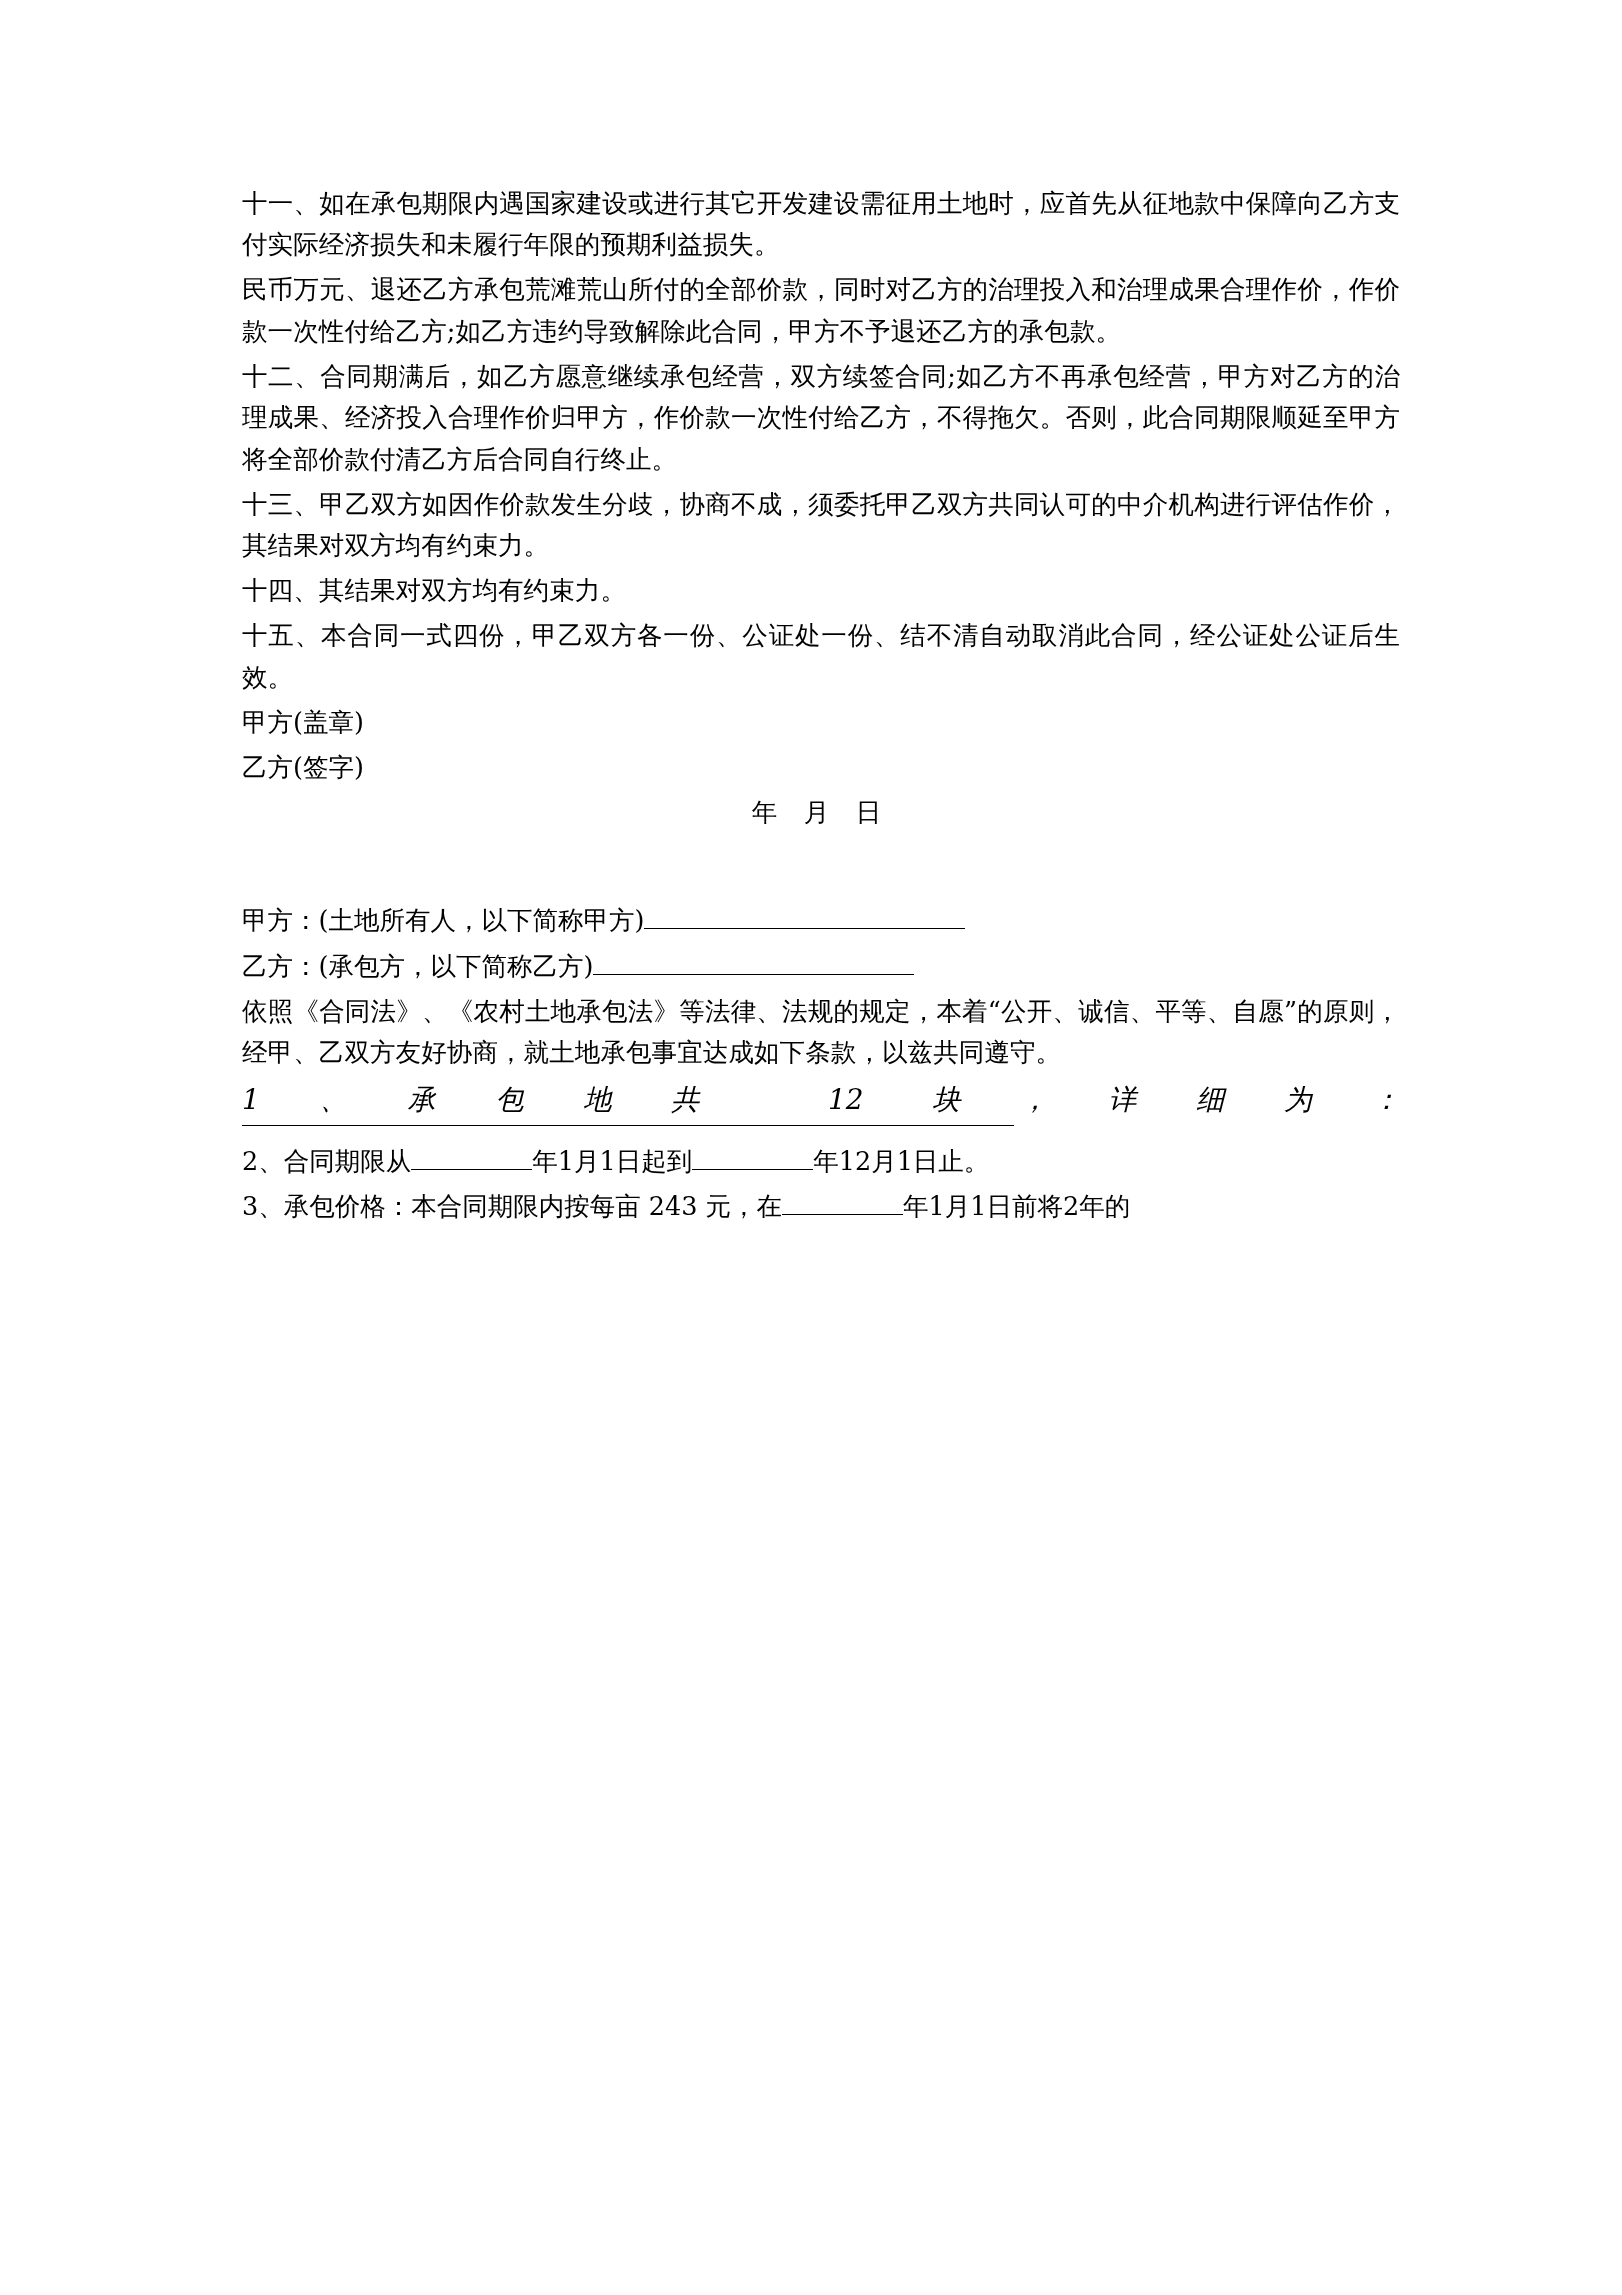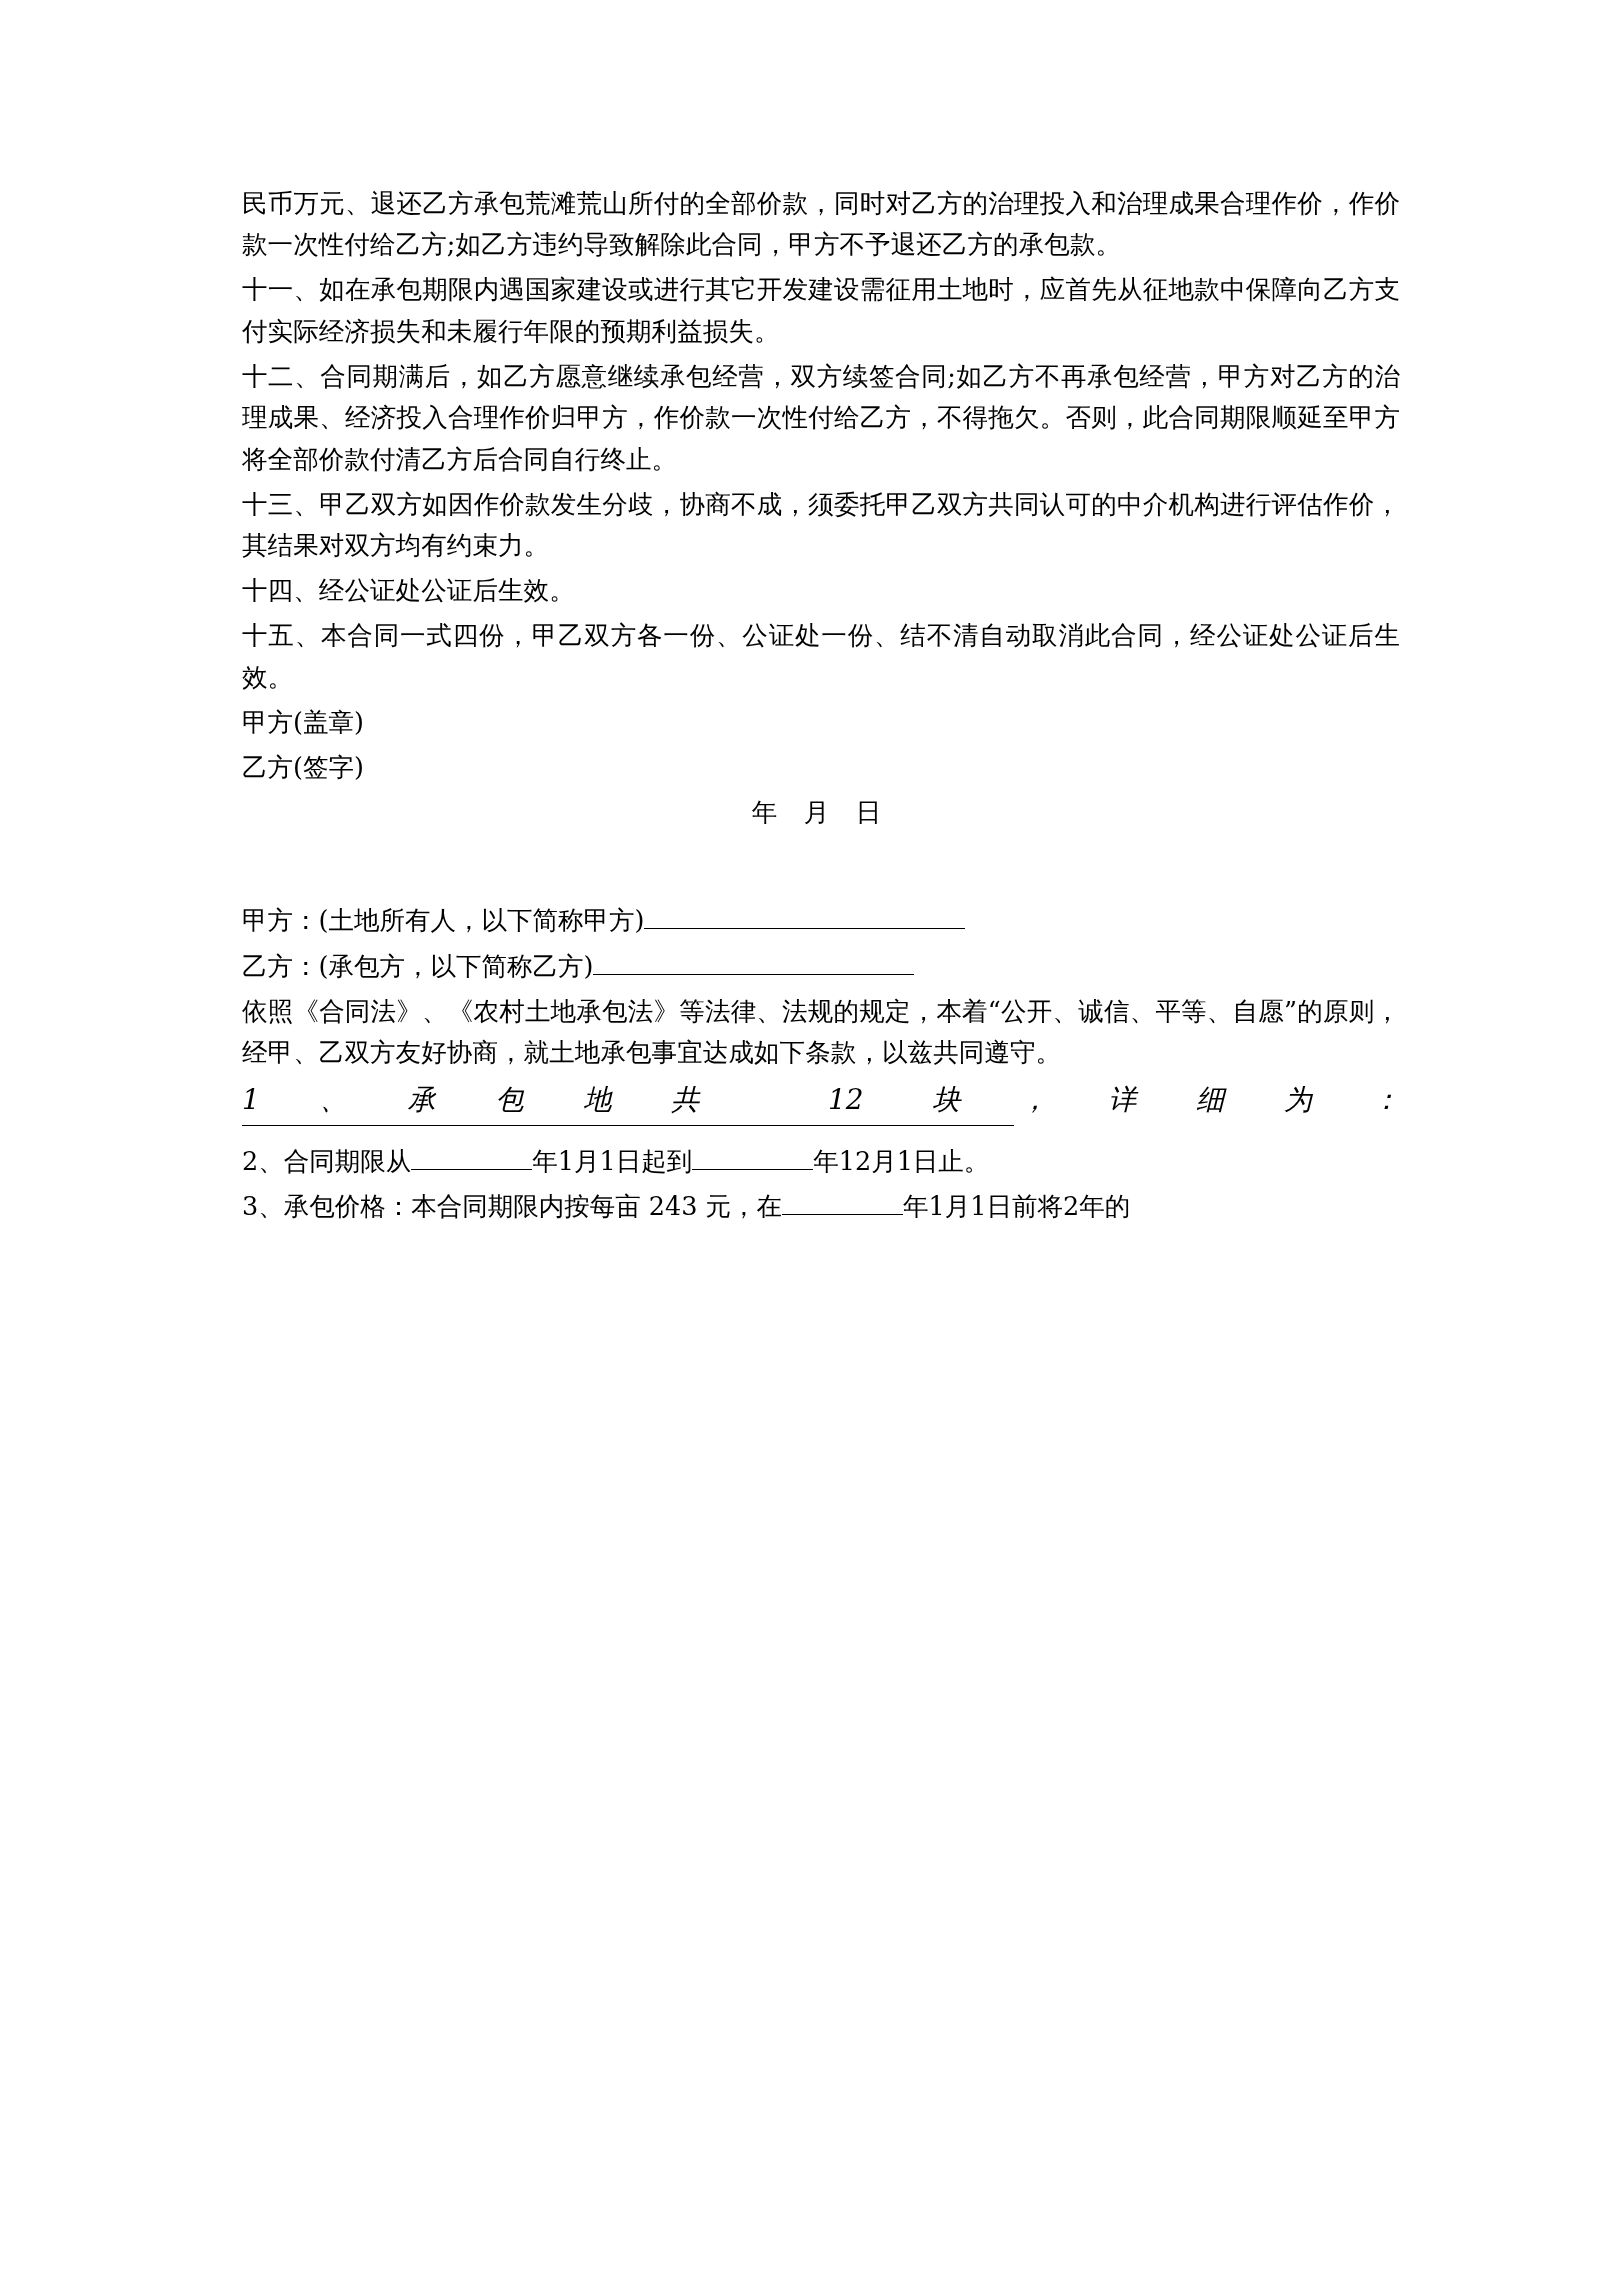--- a/index.html
+++ b/index.html
@@ -79,9 +79,9 @@
 <div class="page">
   <div class="doc">
 
+    <p class="para">十一、如在承包期限内遇国家建设或进行其它开发建设需征用土地时，应首先从征地款中保障向乙方支付实际经济损失和未履行年限的预期利益损失。</p>
+
     <p class="para">民币万元、退还乙方承包荒滩荒山所付的全部价款，同时对乙方的治理投入和治理成果合理作价，作价款一次性付给乙方;如乙方违约导致解除此合同，甲方不予退还乙方的承包款。</p>
-
-    <p class="para">十一、如在承包期限内遇国家建设或进行其它开发建设需征用土地时，应首先从征地款中保障向乙方支付实际经济损失和未履行年限的预期利益损失。</p>
 
     <p class="para">十二、合同期满后，如乙方愿意继续承包经营，双方续签合同;如乙方不再承包经营，甲方对乙方的治理成果、经济投入合理作价归甲方，作价款一次性付给乙方，不得拖欠。否则，此合同期限顺延至甲方将全部价款付清乙方后合同自行终止。</p>
 

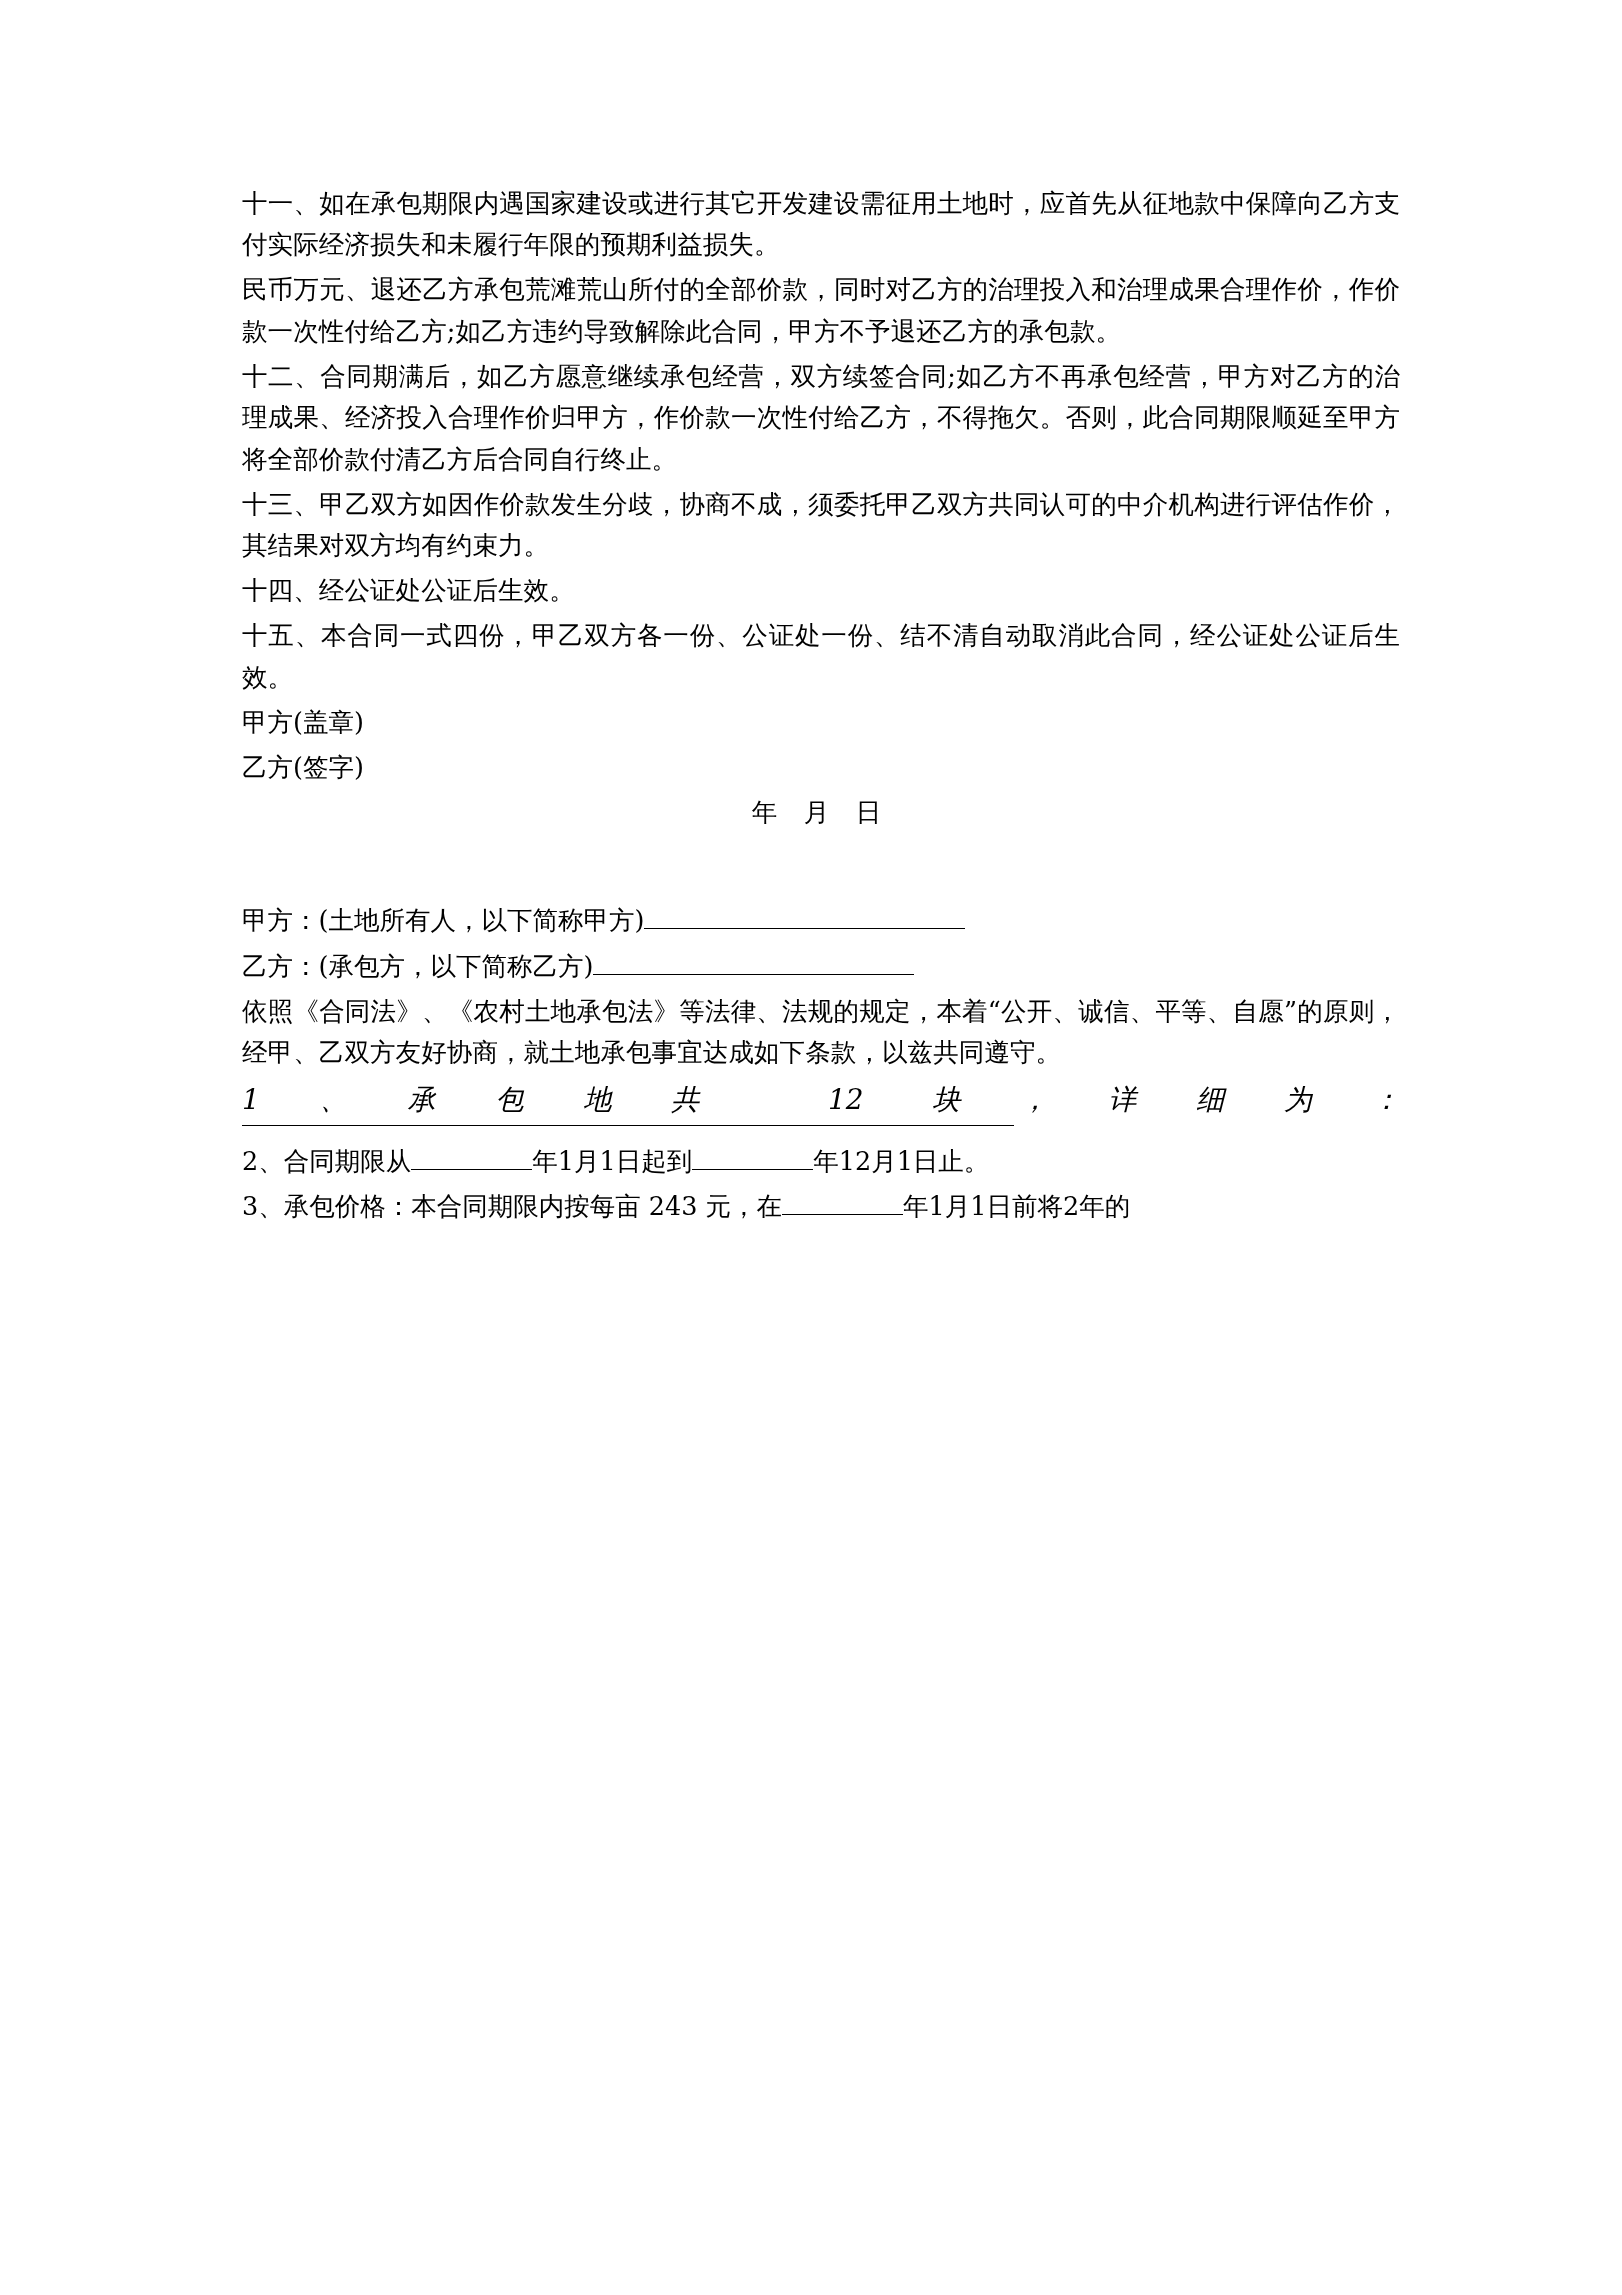--- a/index.html
+++ b/index.html
@@ -87,7 +87,7 @@
 
     <p class="para">十三、甲乙双方如因作价款发生分歧，协商不成，须委托甲乙双方共同认可的中介机构进行评估作价，其结果对双方均有约束力。</p>
 
-    <p class="para">十四、经公证处公证后生效。</p>
+    <p class="para">十四、其结果对双方均有约束力。</p>
 
     <p class="para">十五、本合同一式四份，甲乙双方各一份、公证处一份、结不清自动取消此合同，经公证处公证后生效。</p>
 

